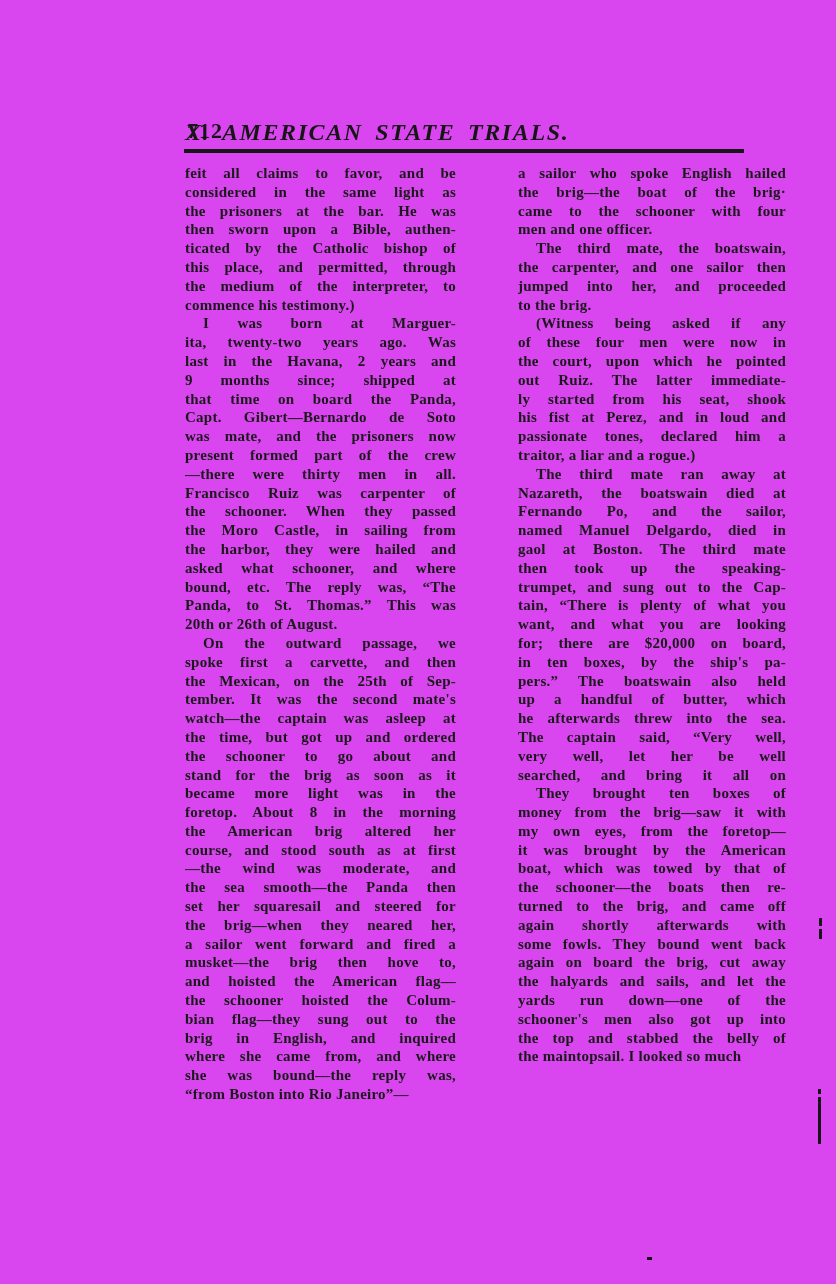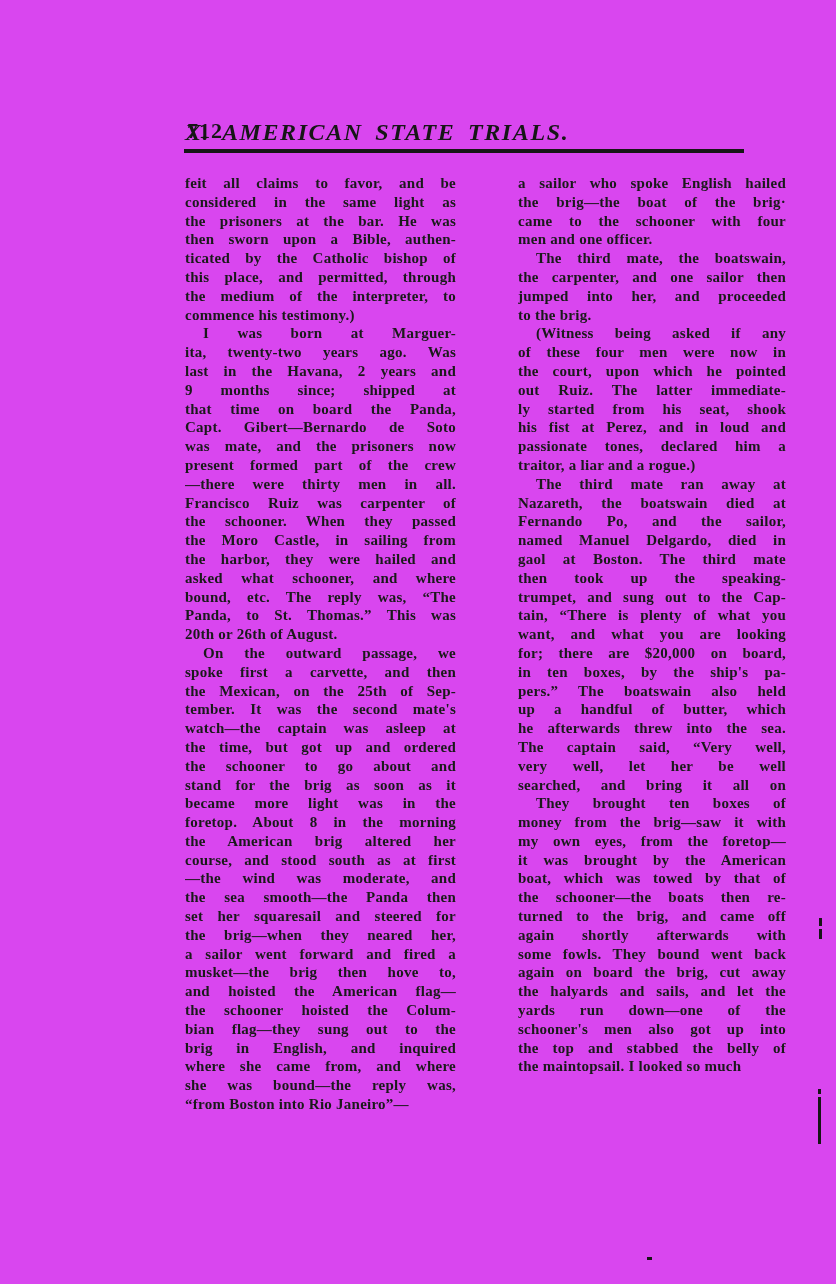--- a/index.html
+++ b/index.html
@@ -43,7 +43,7 @@
   }
   .column {
     position: absolute;
-    top: 174px;
+    top: 164px;
     font-size: 15px;
     letter-spacing: 0.25px;
     color: #1a1a1a;

